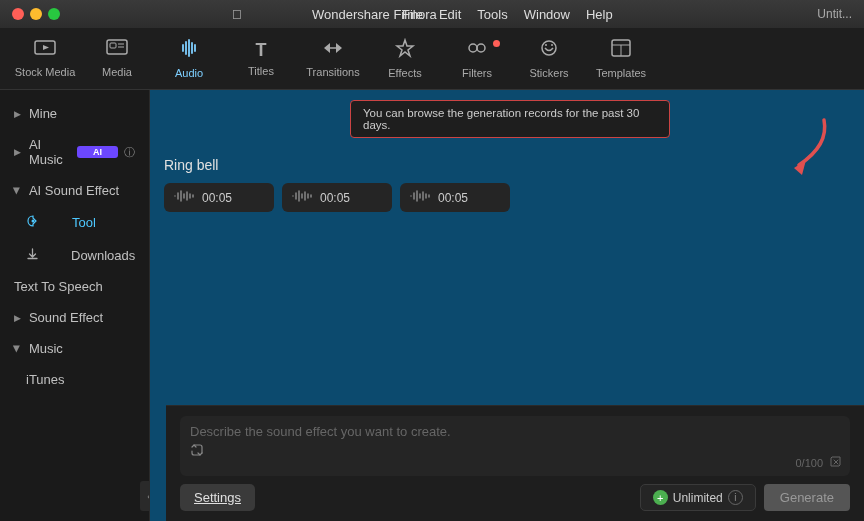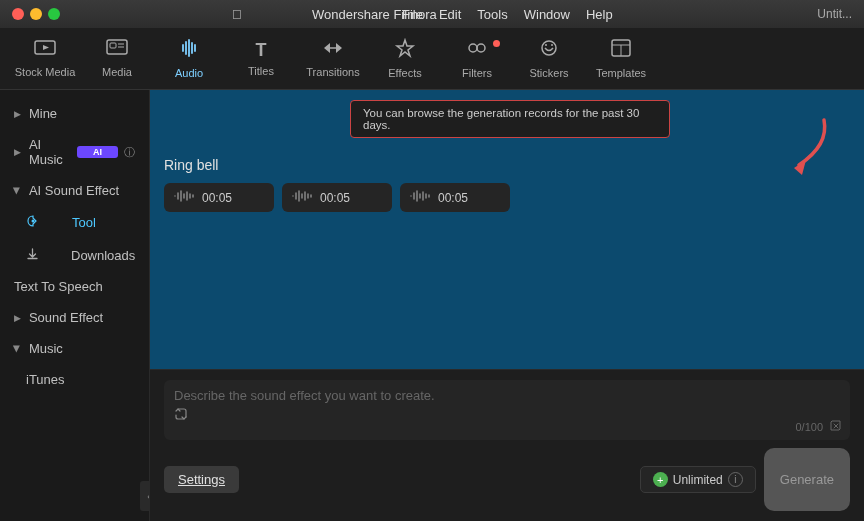--- a/index.html
+++ b/index.html
@@ -246,7 +246,7 @@
     .generate-area {
       position: absolute;
       bottom: 0;
-      left: 0;
+      left: 16px;
       right: 0;
       background: #1e1e1e;
       border-top: 1px solid #2a2a2a;

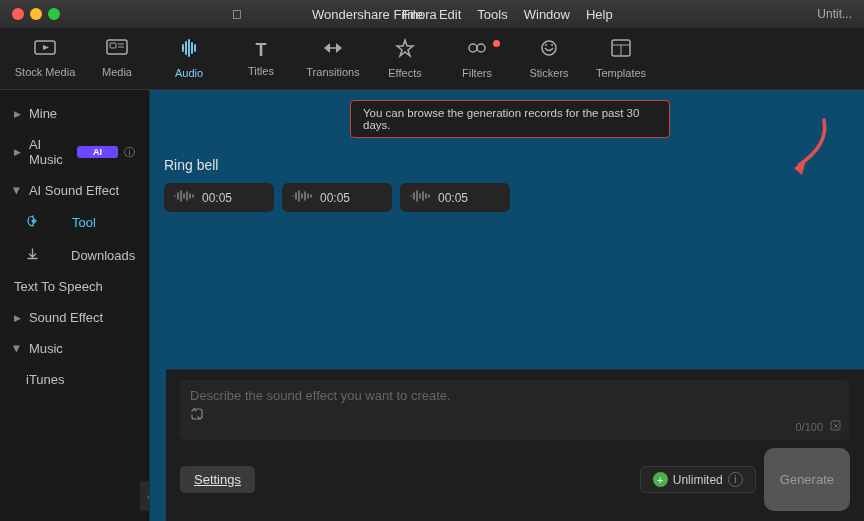--- a/index.html
+++ b/index.html
@@ -337,8 +337,8 @@
       background: #555;
       color: #999;
       border: none;
-      border-radius: 10px;
-      padding: 24px 16px;
+      border-radius: 4px;
+      padding: 6px 16px;
       font-size: 13px;
       cursor: not-allowed;
     }

